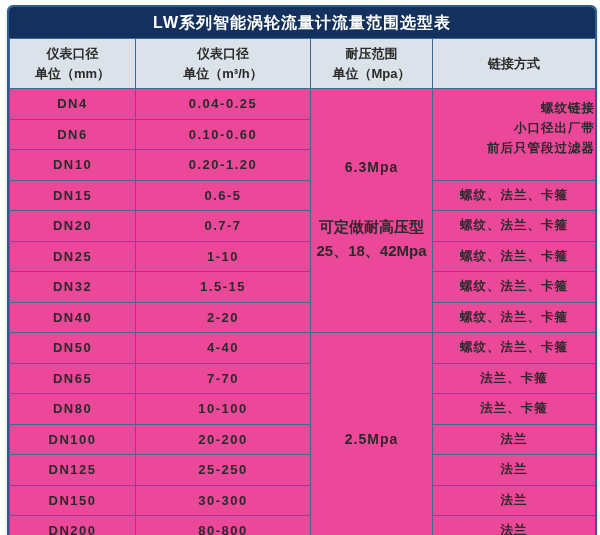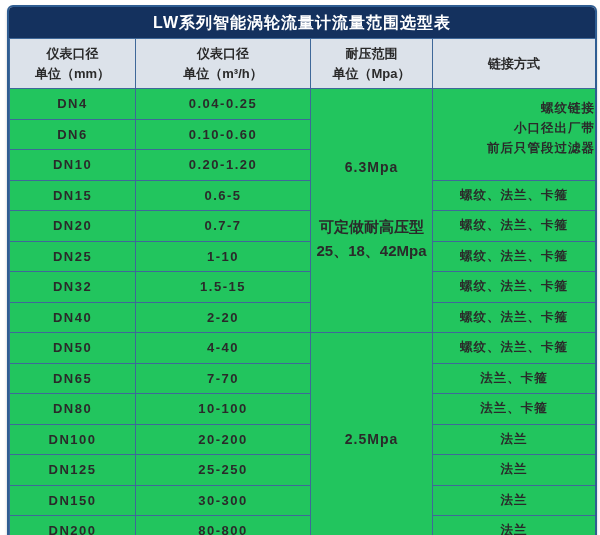--- a/index.html
+++ b/index.html
@@ -52,7 +52,7 @@
   }
   thead th .hline { display: block; }
   tbody td {
-    background: #22c55e;
+    background: #ec4899;
     height: 29.5px;
     font-size: 13px;
     font-weight: bold;

